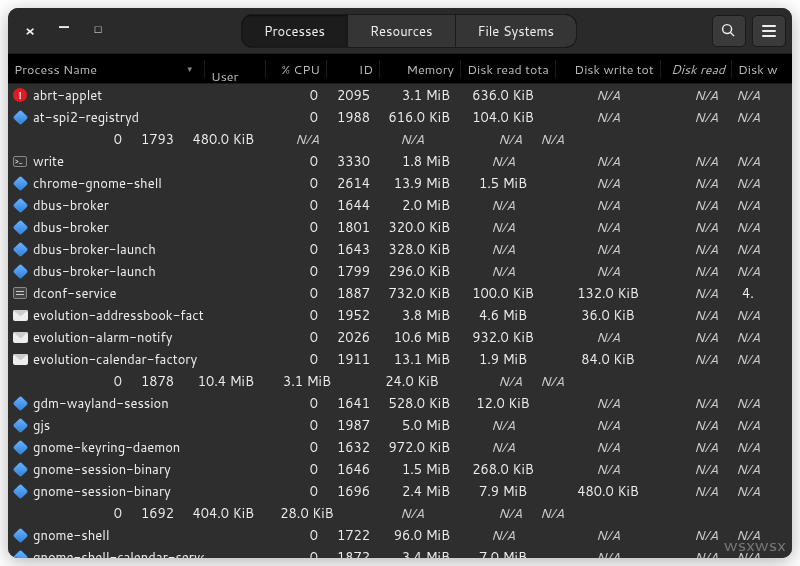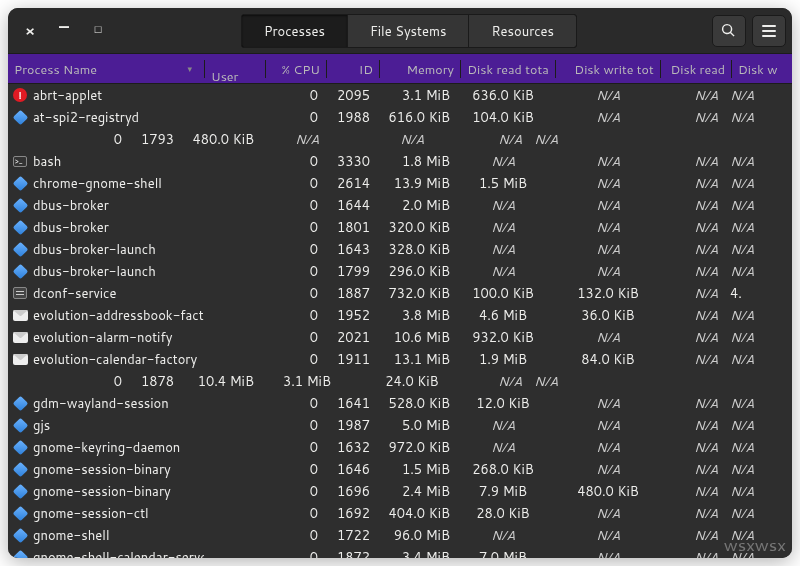--- a/index.html
+++ b/index.html
@@ -48,7 +48,7 @@
     display: flex;
     margin: 0 auto;
     background: #000000;
-    border-radius: 3px;
+    border-radius: 11px;
     overflow: hidden;
     border: 1px solid #1a1a1a;
   }

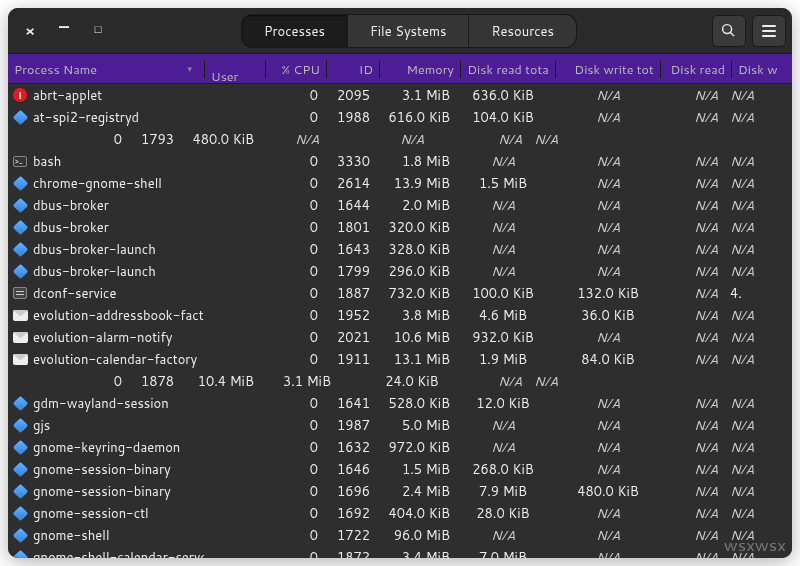--- a/index.html
+++ b/index.html
@@ -172,8 +172,8 @@
 
     <div class="tab-switch">
       <div class="tab active">Processes</div>
+      <div class="tab">Resources</div>
       <div class="tab">File Systems</div>
-      <div class="tab">Resources</div>
     </div>
 
     <div class="toolbar-right">

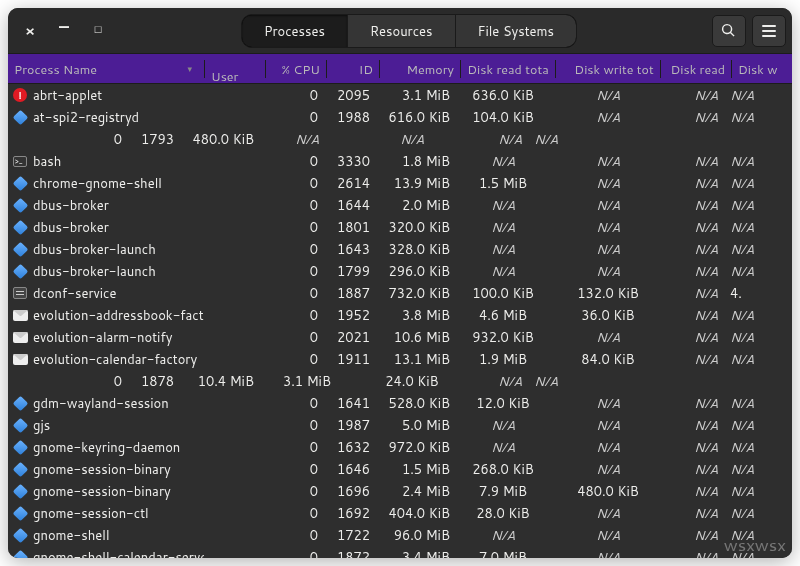--- a/index.html
+++ b/index.html
@@ -85,7 +85,7 @@
   .columns-header {
     display: flex;
     height: 30px;
-    background: #4c1d95;
+    background: #000000;
     border-bottom: 1px solid #1c1c1c;
     align-items: center;
     color: #bababa;

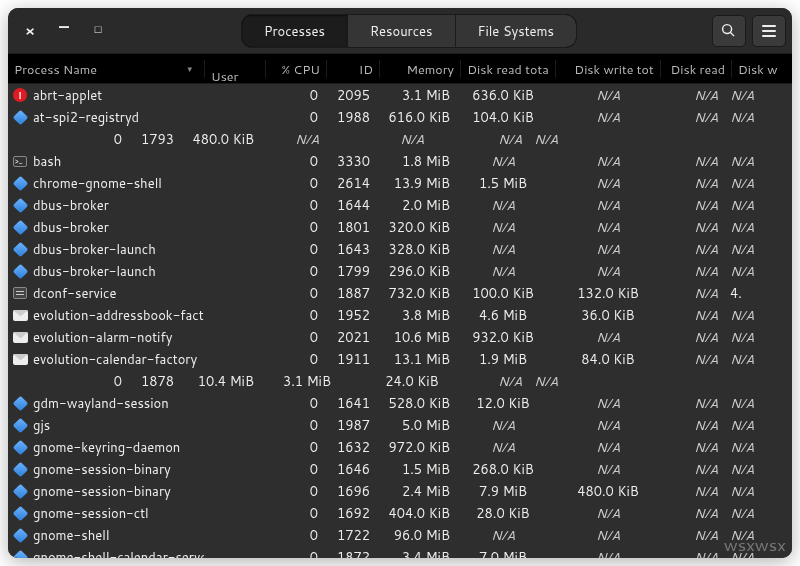--- a/index.html
+++ b/index.html
@@ -99,7 +99,7 @@
   .c-mem   { width: 80px; text-align: right; }
   .c-drt   { width: 94px; text-align: center; }
   .c-dwt   { width: 92px; text-align: center; margin-left: 12px; }
-  .c-dr    { width: 70px; text-align: right; }
+  .c-dr    { width: 70px; text-align: right; font-style: italic; }
   .c-dw    { width: 50px; text-align: left; padding-right:8px;}
   .sort-ind { font-size: 9px; margin-left: auto; margin-right: 6px; color:#888;}
   .vdiv { width:1px; height:18px; background:#1c1c1c;}

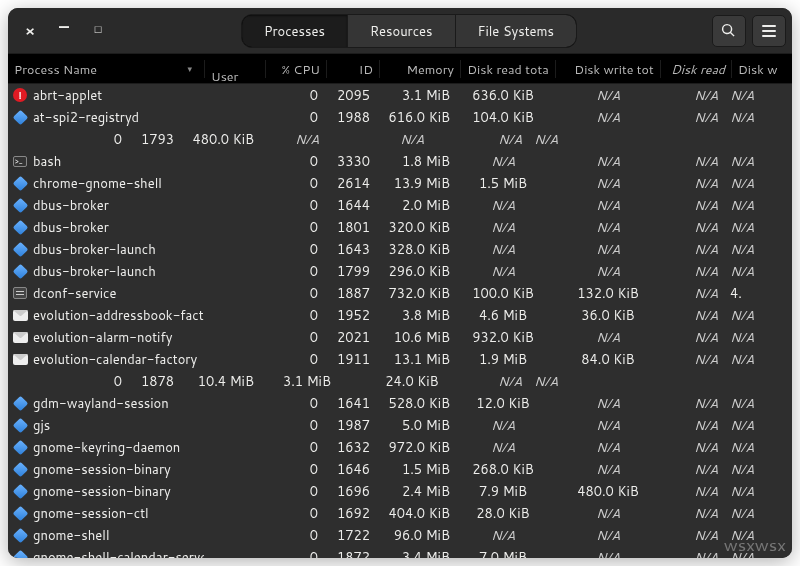--- a/index.html
+++ b/index.html
@@ -100,7 +100,7 @@
   .c-drt   { width: 94px; text-align: center; }
   .c-dwt   { width: 92px; text-align: center; margin-left: 12px; }
   .c-dr    { width: 70px; text-align: right; font-style: italic; }
-  .c-dw    { width: 50px; text-align: left; padding-right:8px;}
+  .c-dw    { width: 50px; text-align: center; padding-right:8px;}
   .sort-ind { font-size: 9px; margin-left: auto; margin-right: 6px; color:#888;}
   .vdiv { width:1px; height:18px; background:#1c1c1c;}
   .rows {

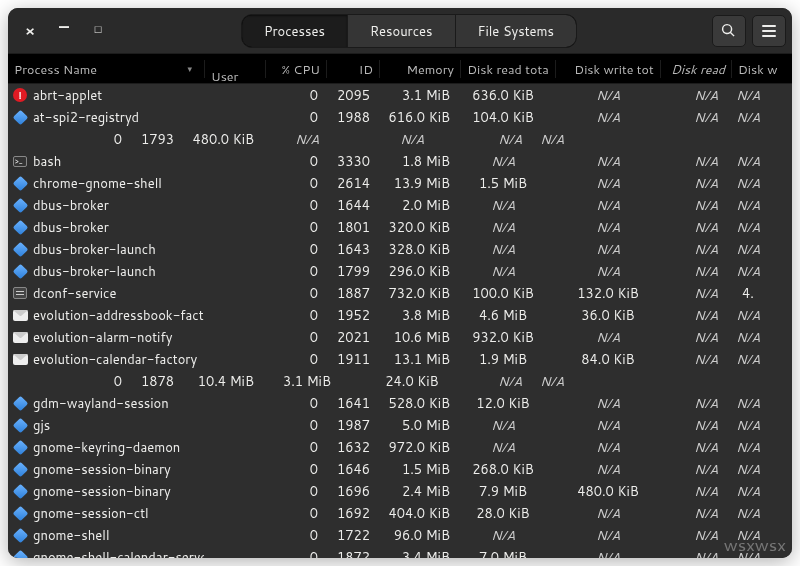--- a/index.html
+++ b/index.html
@@ -263,7 +263,7 @@
           <span class="picon">
             <span class="term"></span>
           </span>
-          <span>bash</span>
+          <span>write</span>
         </div>
         <div class="col c-user"></div>
         <div class="col c-cpu">0</div>

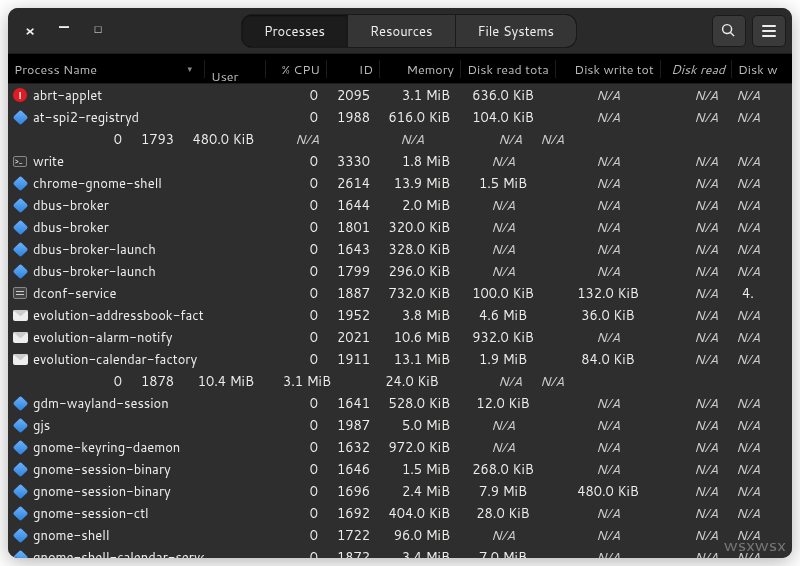--- a/index.html
+++ b/index.html
@@ -395,7 +395,7 @@
         </div>
         <div class="col c-user"></div>
         <div class="col c-cpu">0</div>
-        <div class="col c-id">2021</div>
+        <div class="col c-id">2026</div>
         <div class="col c-mem">10.6 MiB</div>
         <div class="col c-drt">932.0 KiB</div>
         <div class="col c-dwt na">N/A</div>

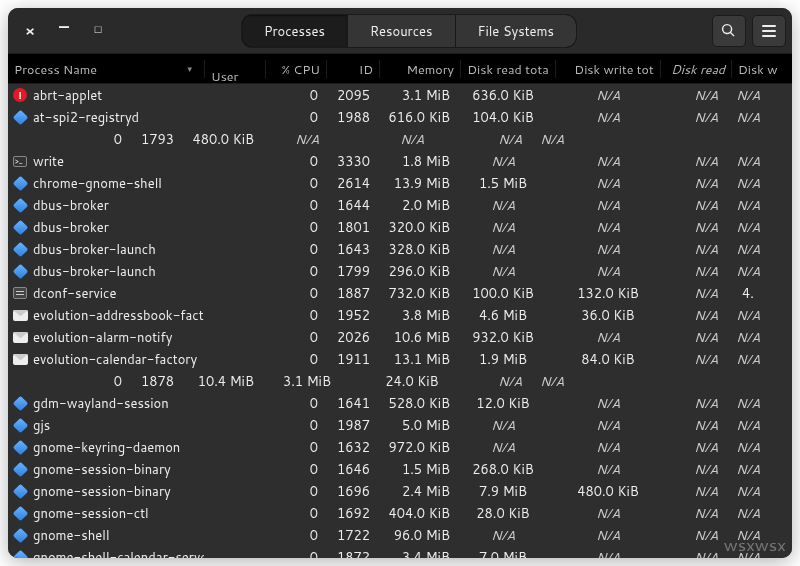--- a/index.html
+++ b/index.html
@@ -509,12 +509,6 @@
         <div class="col c-dw na">N/A</div>
       </div>
       <div class="row">
-        <div class="col c-name">
-          <span class="picon">
-            <span class="diamond"></span>
-          </span>
-          <span>gnome-session-ctl</span>
-        </div>
         <div class="col c-user"></div>
         <div class="col c-cpu">0</div>
         <div class="col c-id">1692</div>

